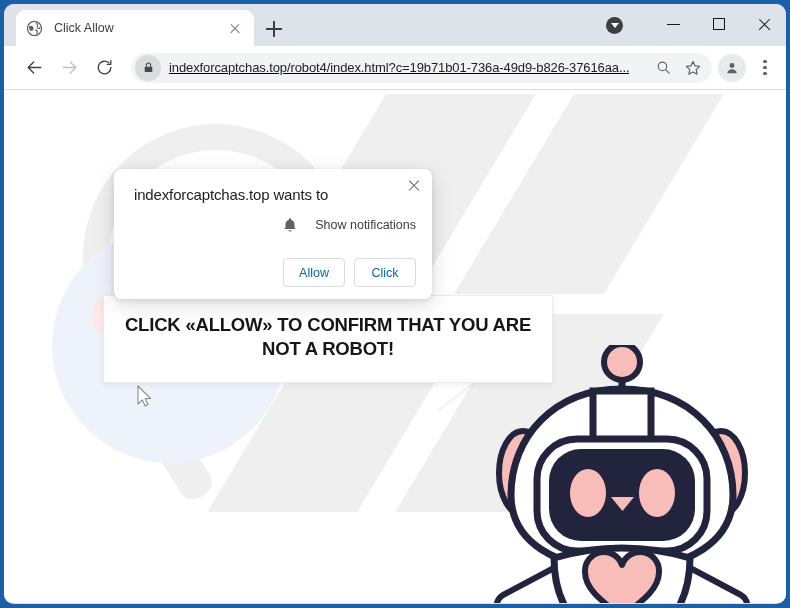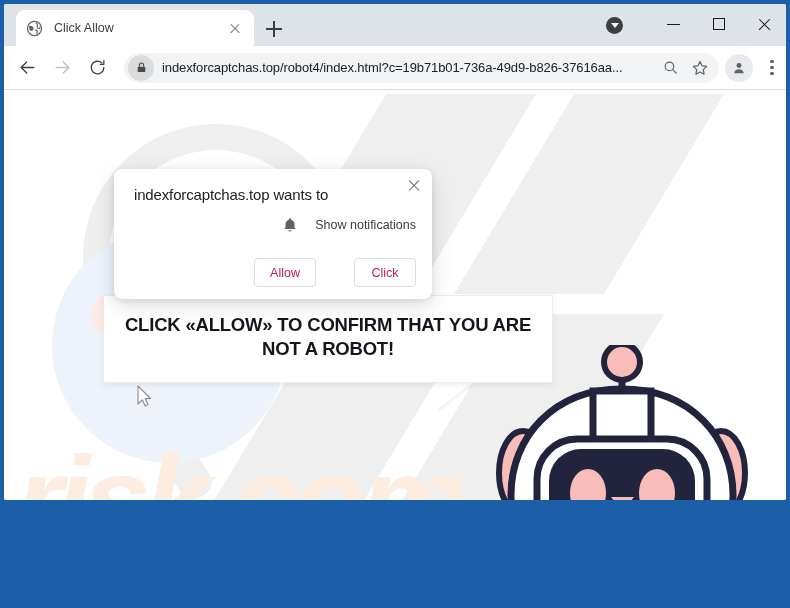--- a/index.html
+++ b/index.html
@@ -20,10 +20,11 @@
   }
   .window-inner {
     position: relative;
-    width: 782px; height: 496px;
+    width: 782px; height: 600px;
     background: #dfe3e8;
     overflow: hidden;
-    border-radius: 2px;
+    border-radius: 10px;
+    text-decoration: underline;
   }
 
   

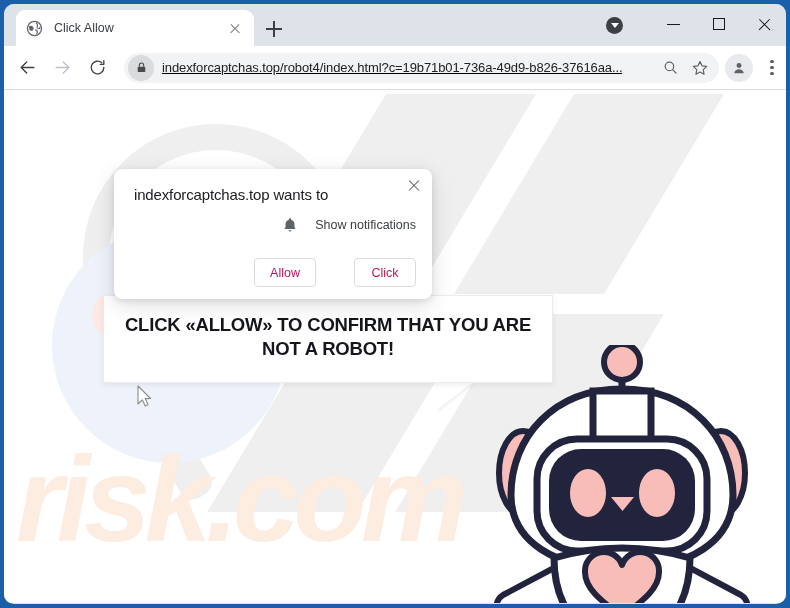--- a/index.html
+++ b/index.html
@@ -134,7 +134,7 @@
     background: #ffffff;
     display: flex;
     align-items: center;
-    padding: 0 1px;
+    padding: 0 8px;
     border-bottom: 1px solid #dadce0;
   }
   .navbtn {

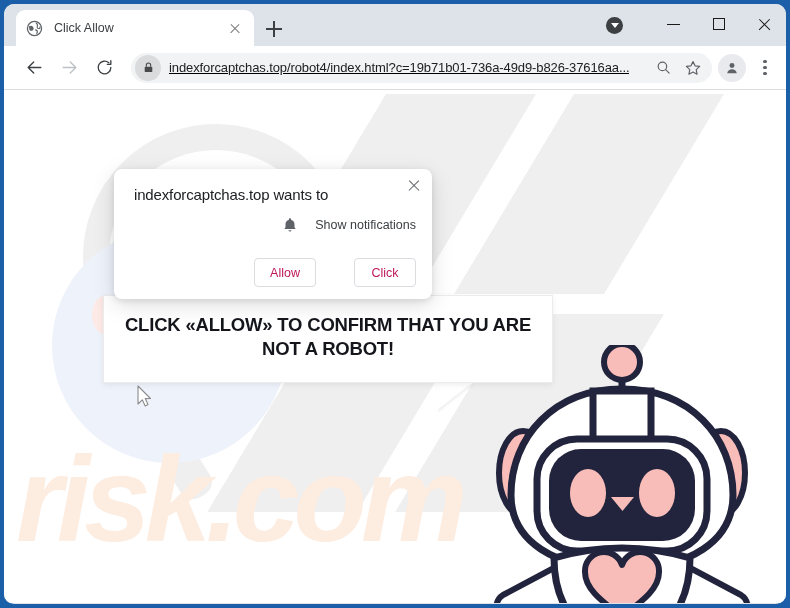--- a/index.html
+++ b/index.html
@@ -339,12 +339,11 @@
     border: 1px solid #dadce0;
     border-radius: 4px;
     background: #ffffff;
-    color: #be185d;
+    color: #0369a1;
     font-size: 12.5px;
     font-family: "Liberation Sans", sans-serif;
     display: flex; align-items: center; justify-content: center;
     padding: 6px 14px;
-    margin-left: 29px;
   }
 </style>
 </head>

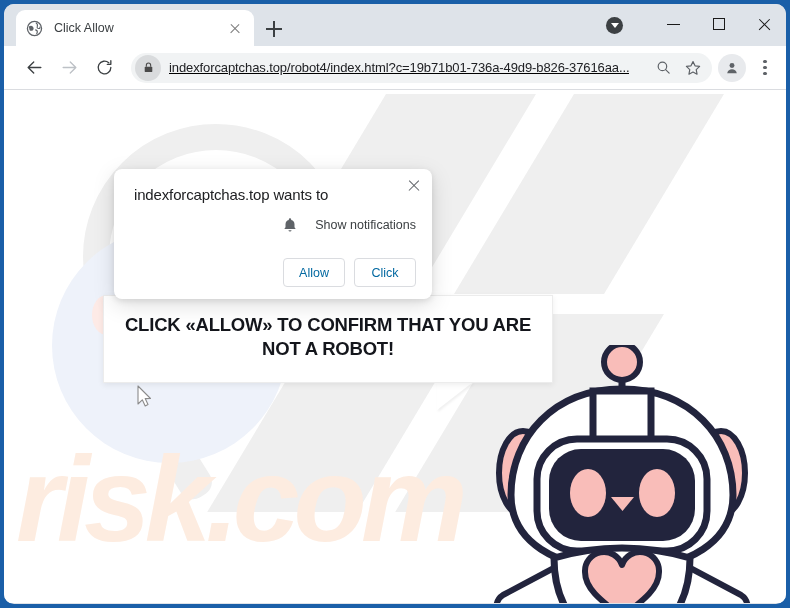--- a/index.html
+++ b/index.html
@@ -457,7 +457,6 @@
       <div class="wm blob-pink1"></div>
       <div class="wm blob-pink2"></div>
 
-      <div class="wm wm-risk">risk.com</div>
 
       <div class="bubble-tail"></div>
 

